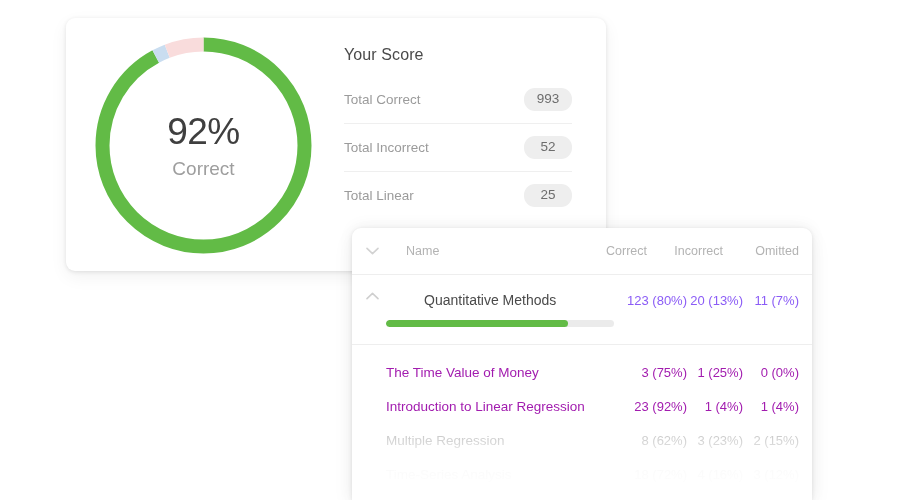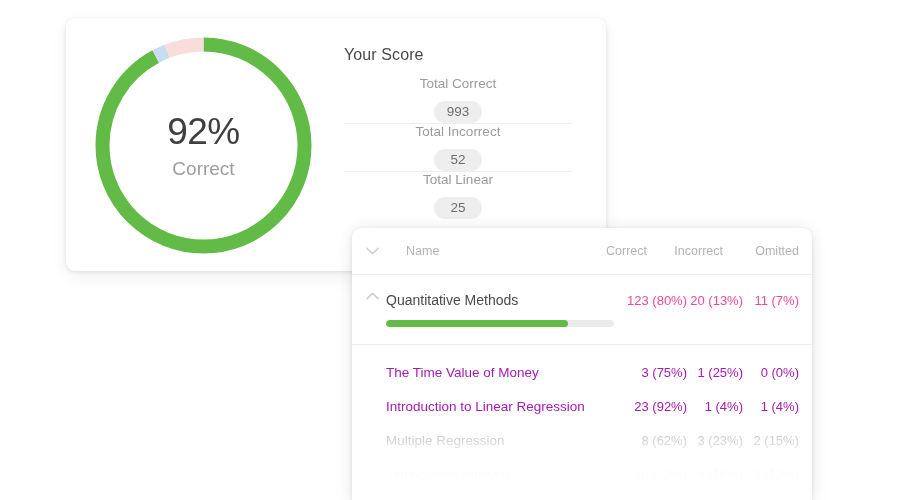--- a/index.html
+++ b/index.html
@@ -84,7 +84,6 @@
     align-items: center;
     justify-content: space-between;
     border-bottom: 1px solid #efefef;
-    flex-direction: column;
   }
   .score-row.last { border-bottom: none; }
   .score-row-label {

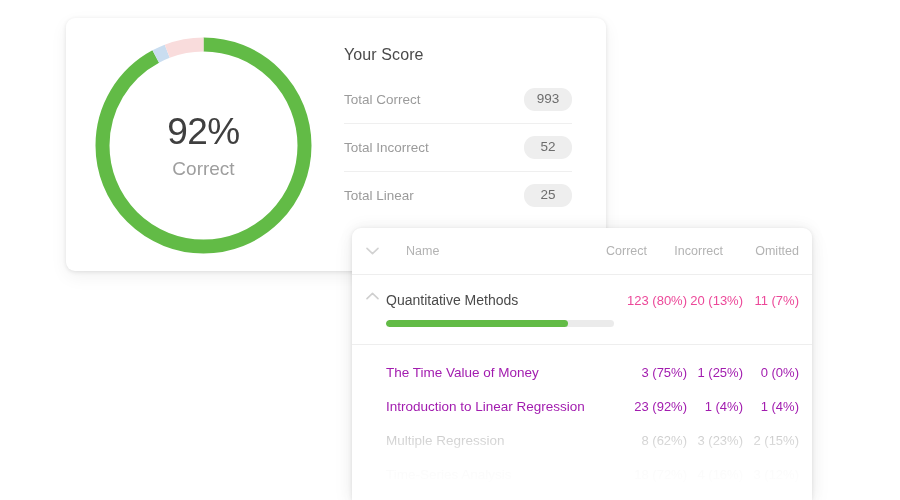--- a/index.html
+++ b/index.html
@@ -175,7 +175,7 @@
     padding-top: 17px;
     position: relative;
   }
-  #group-row .tname { color: #4a4a4a; font-size: 14px; }
+  #group-row .tname { color: #4a4a4a; font-size: 14px; margin-left: 38px; }
   #group-row .tcell { color: #ec4899; padding-top: 1px; }
   #progress-track {
     position: absolute;

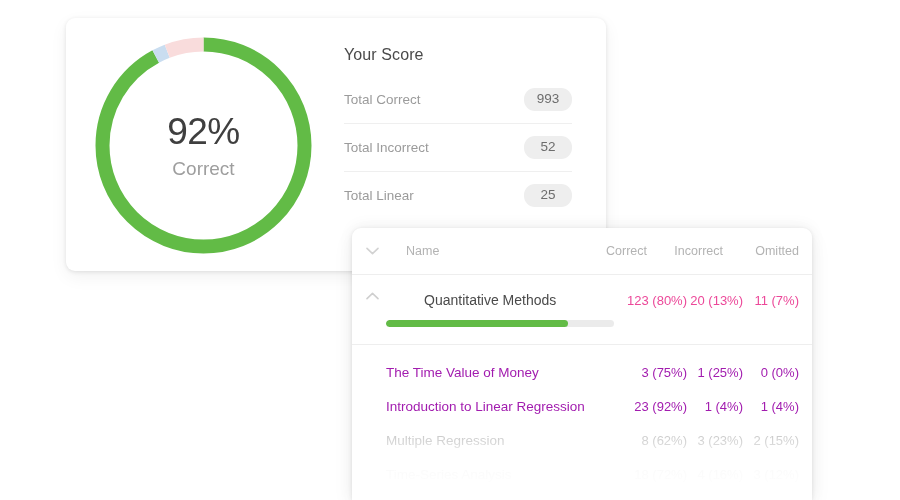--- a/index.html
+++ b/index.html
@@ -176,7 +176,7 @@
     position: relative;
   }
   #group-row .tname { color: #4a4a4a; font-size: 14px; margin-left: 38px; }
-  #group-row .tcell { color: #ec4899; padding-top: 1px; }
+  #group-row .tcell { color: #8b5cf6; padding-top: 1px; }
   #progress-track {
     position: absolute;
     left: 34px;

